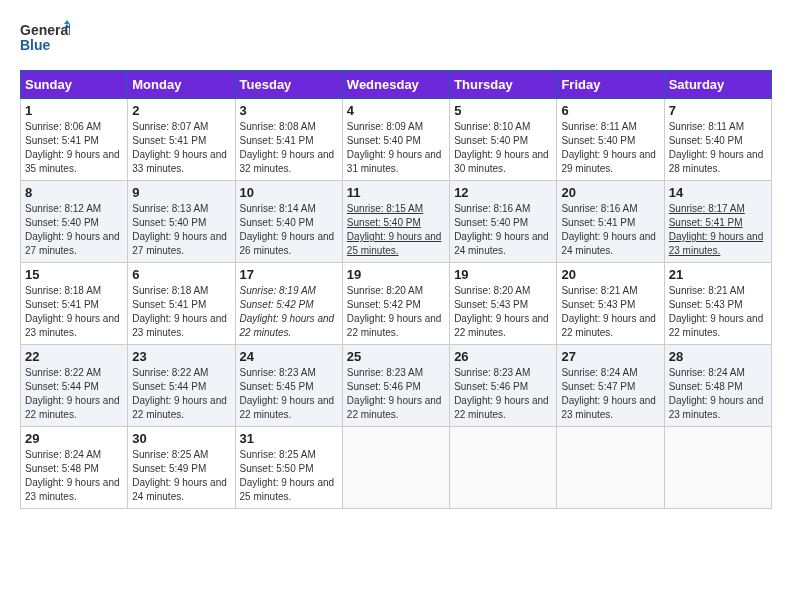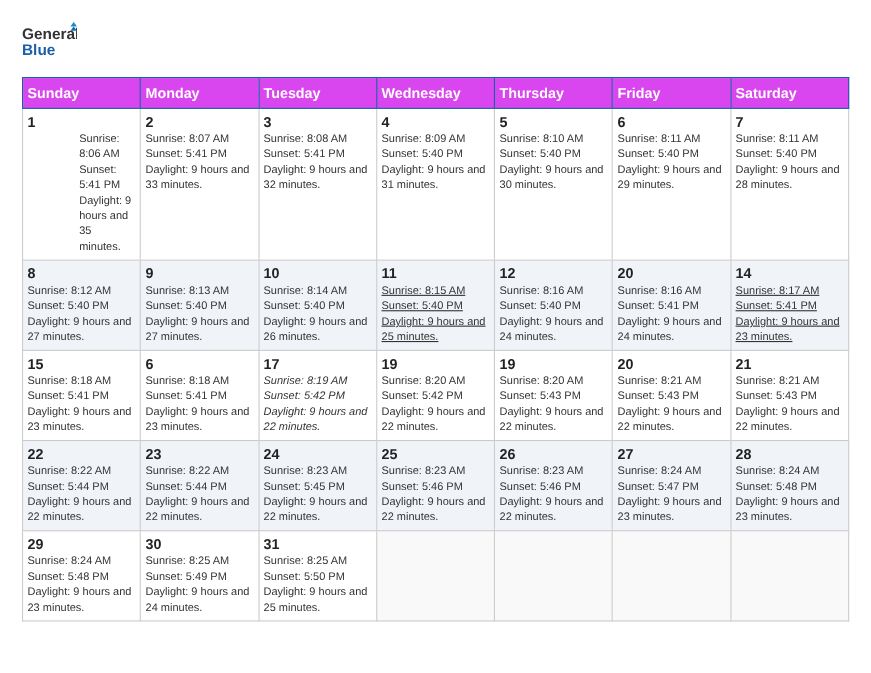--- a/index.html
+++ b/index.html
@@ -37,7 +37,7 @@
       table-layout: fixed;
     }
     thead tr th {
-      background: #d946ef;
+      background: #6d28d9;
       color: #fff;
       font-size: 13px;
       font-weight: bold;

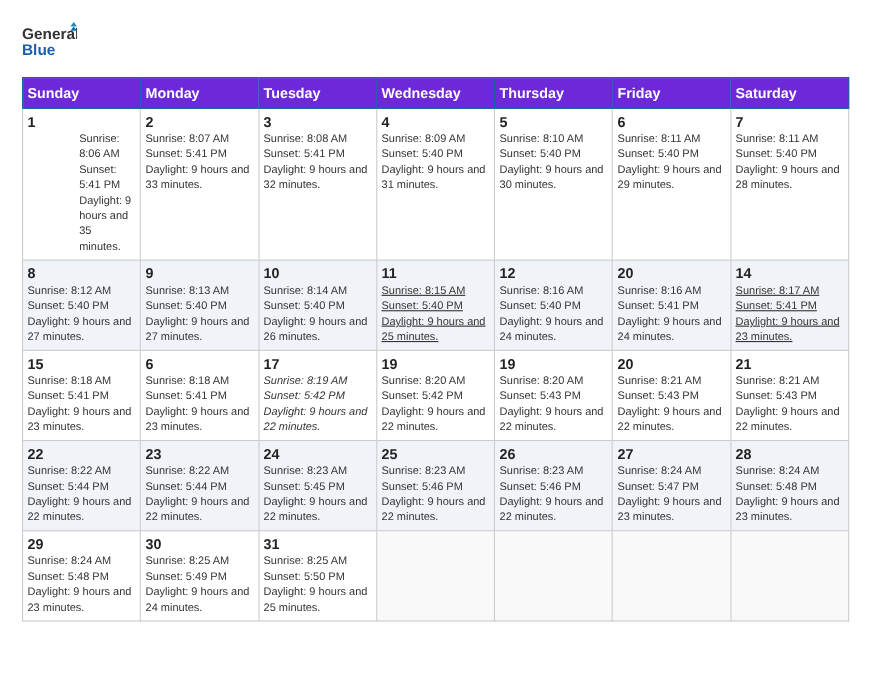--- a/index.html
+++ b/index.html
@@ -106,7 +106,7 @@
   <tr>
         <td>
           <span class="day-number">1</span>
-          <div class="cell-text" style="white-space: pre-line; margin-left: 47px;">Sunrise: 8:06 AM
+          <div class="cell-text" style="white-space: pre-line;">Sunrise: 8:06 AM
 Sunset: 5:41 PM
 Daylight: 9 hours and 35 minutes.</div>
         </td>

